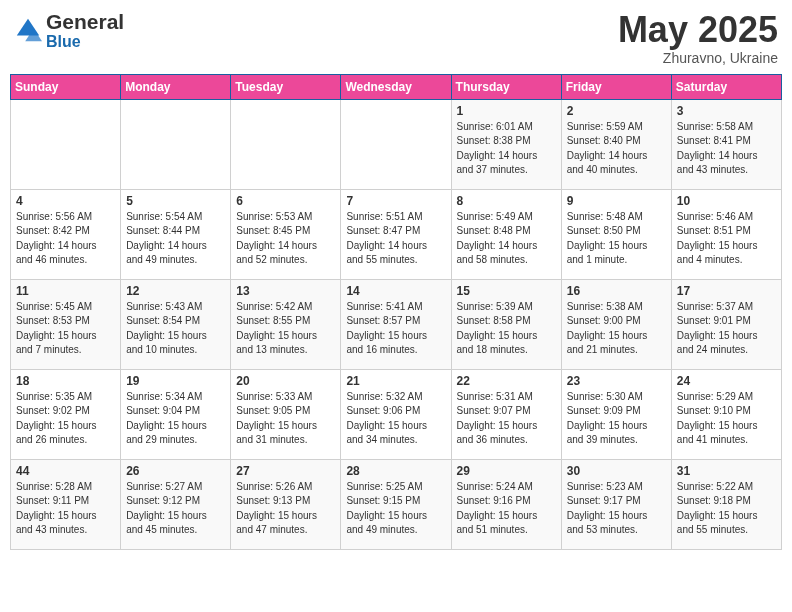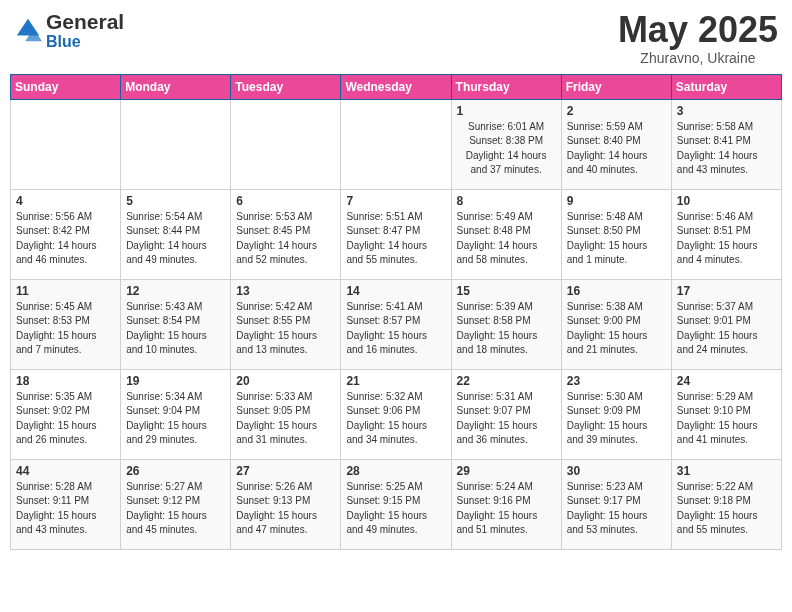--- a/index.html
+++ b/index.html
@@ -42,7 +42,7 @@
       height: 28px;
     }
     .title-area {
-      text-align: center;
+      text-align: right;
     }
     .month-title {
       font-size: 36px;

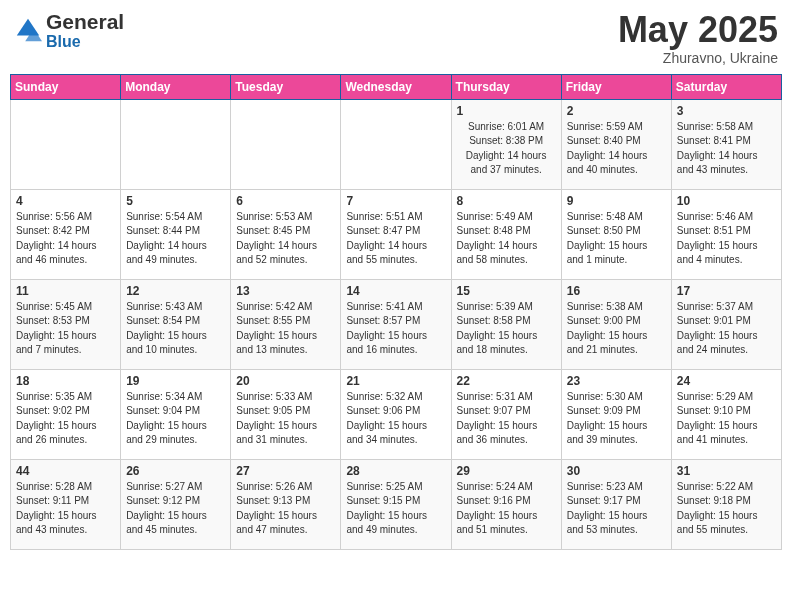--- a/index.html
+++ b/index.html
@@ -139,7 +139,7 @@
         <td class="empty-cell"></td>
         <td>
           <span class="day-num">1</span>
-          <div class="day-info" style="white-space: pre-line; text-align: center;">Sunrise: 6:01 AM
+          <div class="day-info" style="white-space: pre-line;">Sunrise: 6:01 AM
 Sunset: 8:38 PM
 Daylight: 14 hours
 and 37 minutes.</div>

